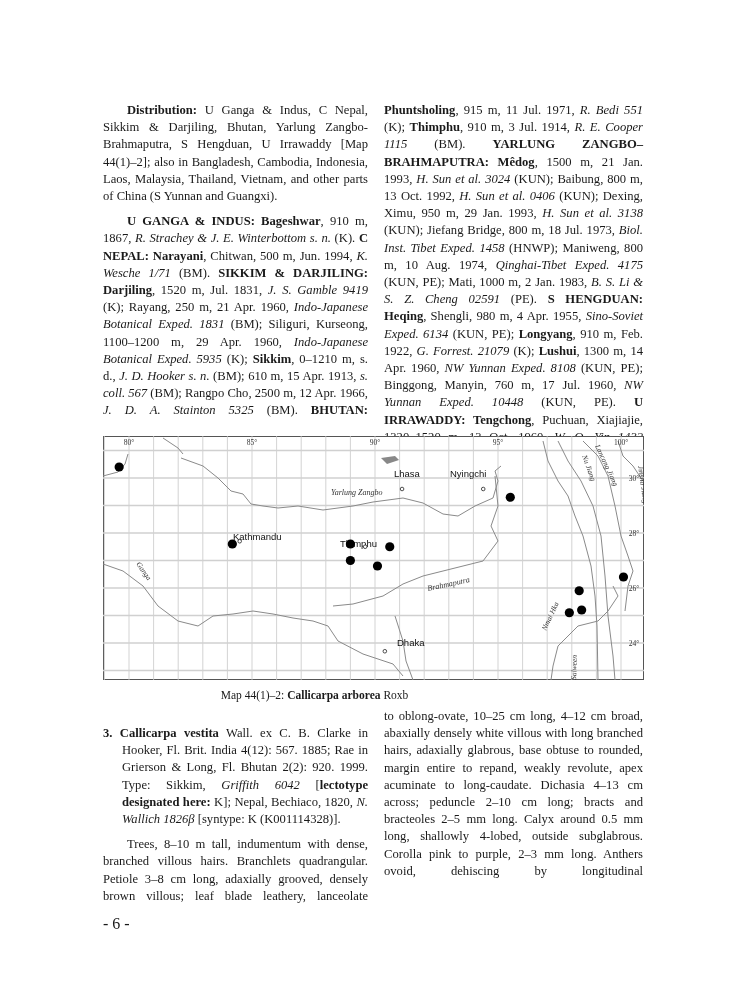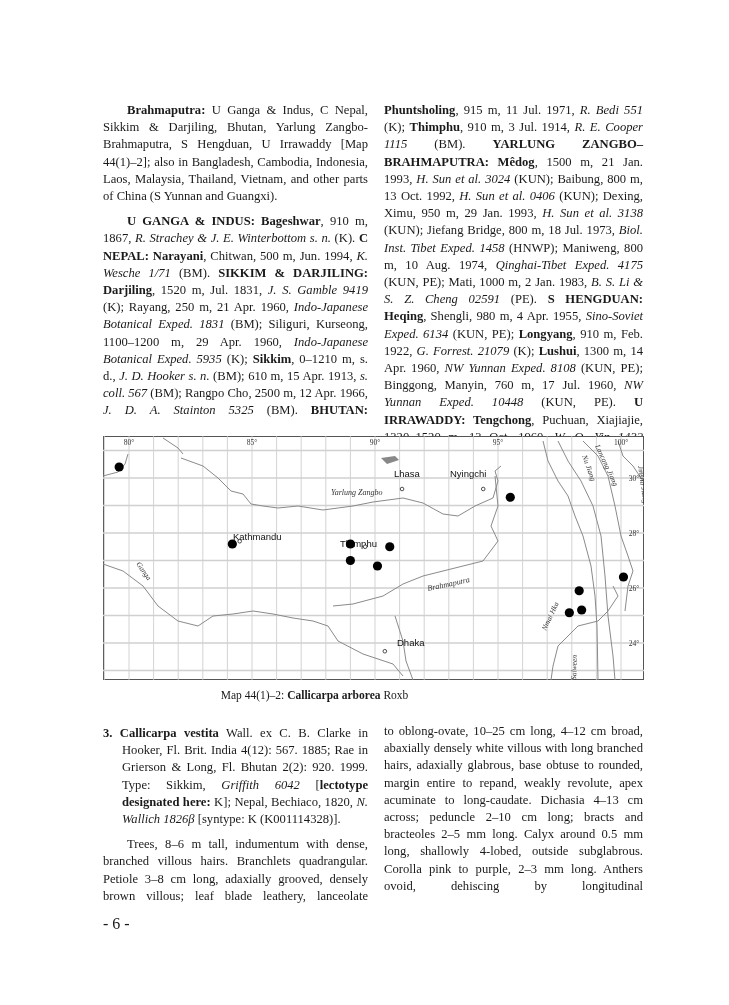--- a/index.html
+++ b/index.html
@@ -24,7 +24,7 @@
 <body>
 
 <div class="col left-top">
-  <p class="indent"><b>Brahmaputra:</b><span> U Ganga &amp; Indus, C Nepal, Sikkim &amp; Darjiling, Bhutan, Yarlung Zangbo-Brahmaputra, S Hengduan, U Irrawaddy [Map 44(1)–2]; also in Bangladesh, Cambodia, Indonesia, Laos, Malaysia, Thailand, Vietnam, and other parts of China (S Yunnan and Guangxi).</span></p>
+  <p class="indent"><b>Distribution:</b><span> U Ganga &amp; Indus, C Nepal, Sikkim &amp; Darjiling, Bhutan, Yarlung Zangbo-Brahmaputra, S Hengduan, U Irrawaddy [Map 44(1)–2]; also in Bangladesh, Cambodia, Indonesia, Laos, Malaysia, Thailand, Vietnam, and other parts of China (S Yunnan and Guangxi).</span></p>
   <p class="indent last-line"><b>U GANGA &amp; INDUS: Bageshwar</b><span>, 910 m, 1867, </span><i>R. Strachey &amp; J. E. Winterbottom s. n.</i><span> (K). </span><b>C NEPAL: Narayani</b><span>, Chitwan, 500 m, Jun. 1994, </span><i>K. Wesche 1/71</i><span> (BM). </span><b>SIKKIM &amp; DARJILING: Darjiling</b><span>, 1520 m, Jul. 1831, </span><i>J. S. Gamble 9419</i><span> (K); Rayang, 250 m, 21 Apr. 1960, </span><i>Indo-Japanese Botanical Exped. 1831</i><span> (BM); Siliguri, Kurseong, 1100–1200 m, 29 Apr. 1960, </span><i>Indo-Japanese Botanical Exped. 5935</i><span> (K); </span><b>Sikkim</b><span>, 0–1210 m, s. d., </span><i>J. D. Hooker s. n.</i><span> (BM); 610 m, 15 Apr. 1913, </span><i>s. coll. 567</i><span> (BM); Rangpo Cho, 2500 m, 12 Apr. 1966, </span><i>J. D. A. Stainton 5325</i><span> (BM). </span><b>BHUTAN:</b></p>
 </div>
 

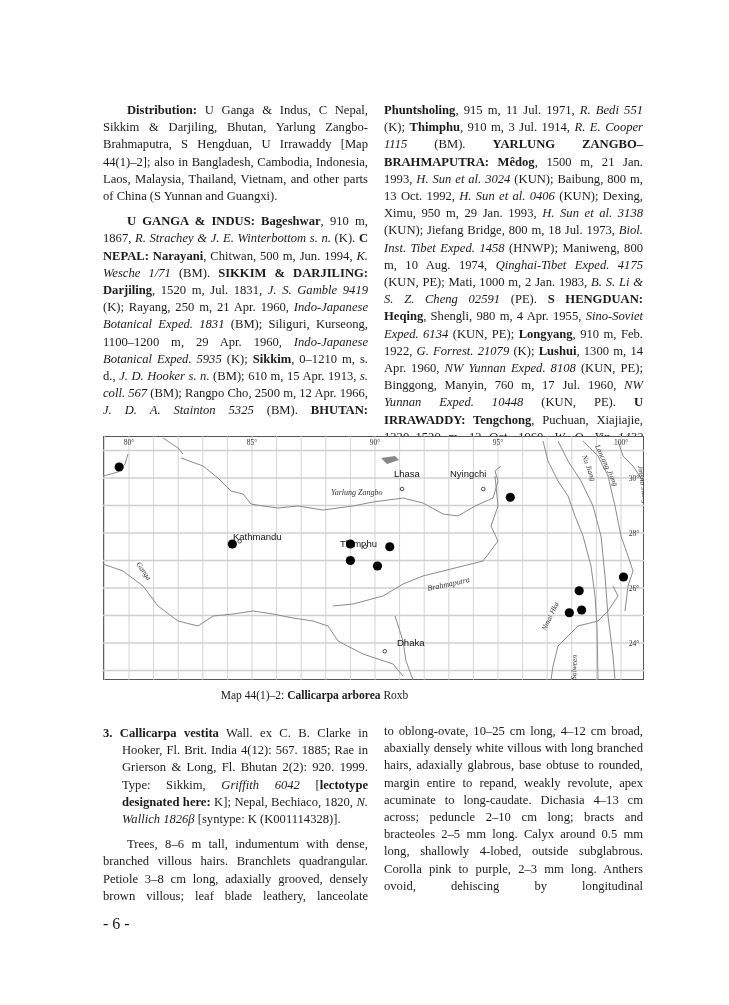--- a/index.html
+++ b/index.html
@@ -11,7 +11,7 @@
   .left-top { left: 103px; top: 102px; width: 265px; }
   .right-top { left: 384px; top: 102px; width: 259px; }
   .left-bot { left: 103px; top: 725px; width: 265px; }
-  .right-bot { left: 384px; top: 723px; width: 259px; }
+  .right-bot { left: 384px; top: 708px; width: 259px; }
   b { font-weight: bold; }
   i { font-style: italic; }
   .species { padding-left: 19px; text-indent: -19px; }

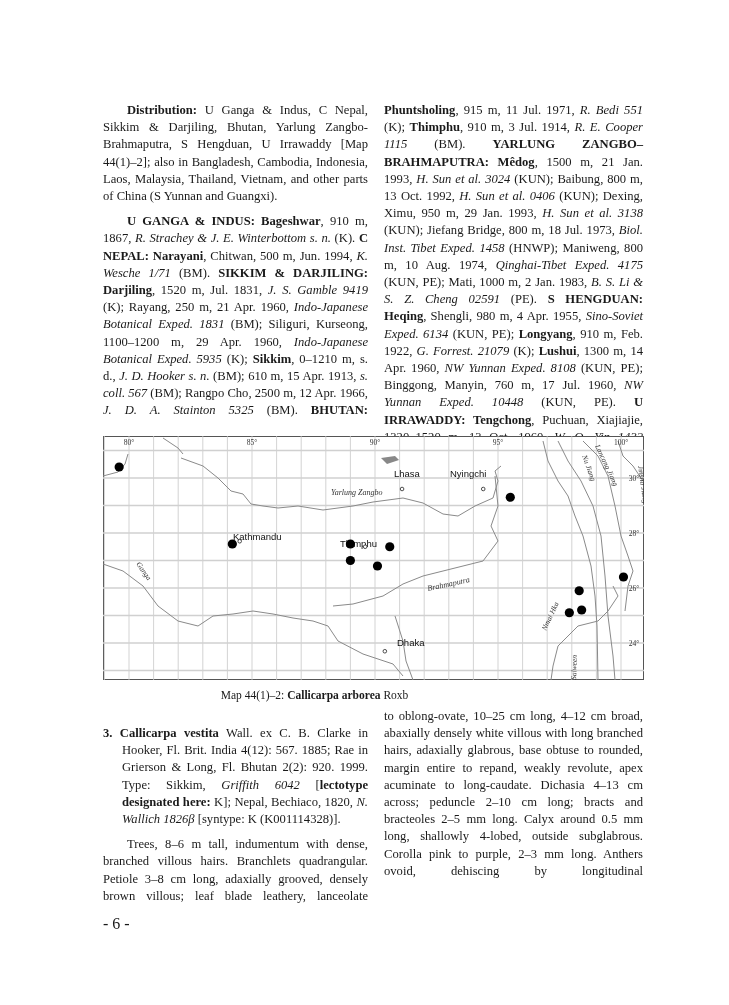--- a/index.html
+++ b/index.html
@@ -129,7 +129,7 @@
 
 <div class="col left-bot">
   <p class="species"><b>3. </b><b>Callicarpa vestita</b><span><span> Wall. ex C. B. Clarke in Hooker, Fl. Brit. India 4(12): 567. 1885; Rae in Grierson &amp; Long, Fl. Bhutan 2(2): 920. 1999. Type: Sikkim, </span><i>Griffith 6042</i><span> [</span><b>lectotype designated here:</b><span> K]; Nepal, Bechiaco, 1820, </span><i>N. Wallich 1826β</i><span> [syntype: K (K001114328)].</span></span></p>
-  <p class="indent last-line">Trees, 8–6 m tall, indumentum with dense, branched villous hairs. Branchlets quadrangular. Petiole 3–8 cm long, adaxially grooved, densely brown villous; leaf blade leathery, lanceolate</p>
+  <p class="indent last-line">Trees, 8–10 m tall, indumentum with dense, branched villous hairs. Branchlets quadrangular. Petiole 3–8 cm long, adaxially grooved, densely brown villous; leaf blade leathery, lanceolate</p>
 </div>
 
 <div class="col right-bot">

